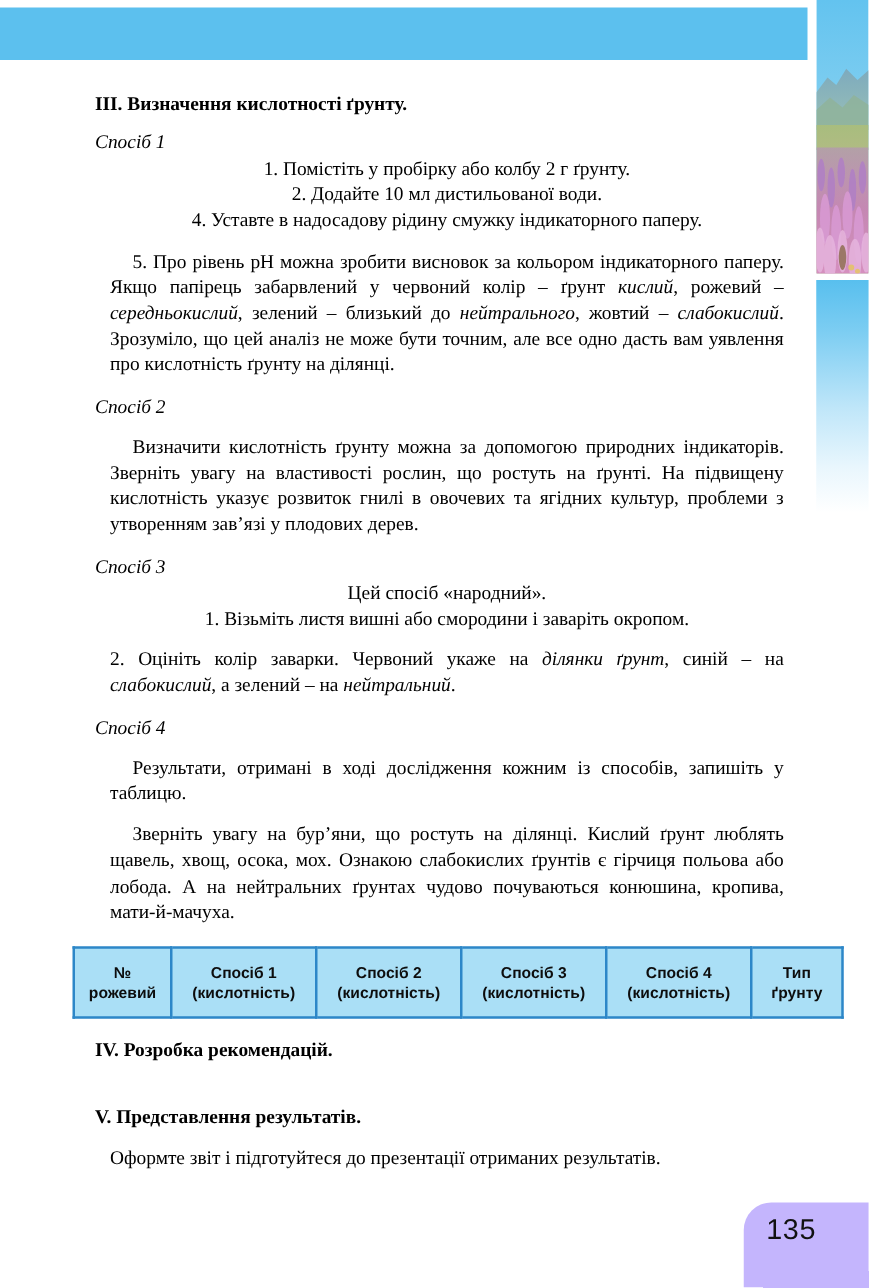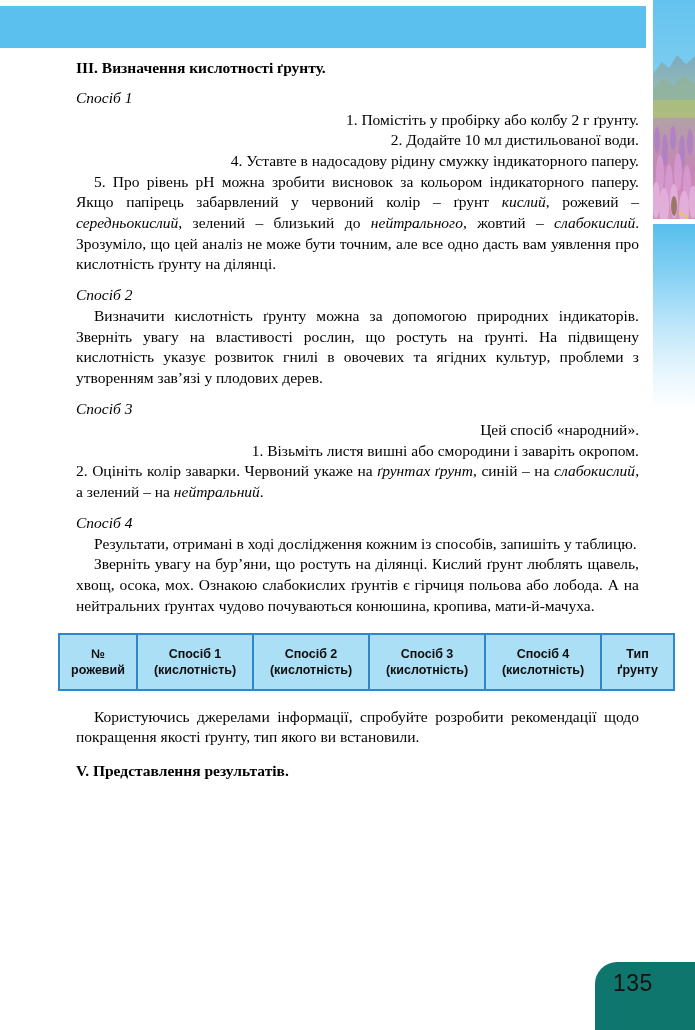--- a/index.html
+++ b/index.html
@@ -76,7 +76,7 @@
     font-family: "Liberation Serif", serif;
     font-size: 15.5px;
     font-weight: bold;
-    margin: 0 0 4px 0;
+    margin: 16px 0 4px 0;
     line-height: 1.32;
   }
 

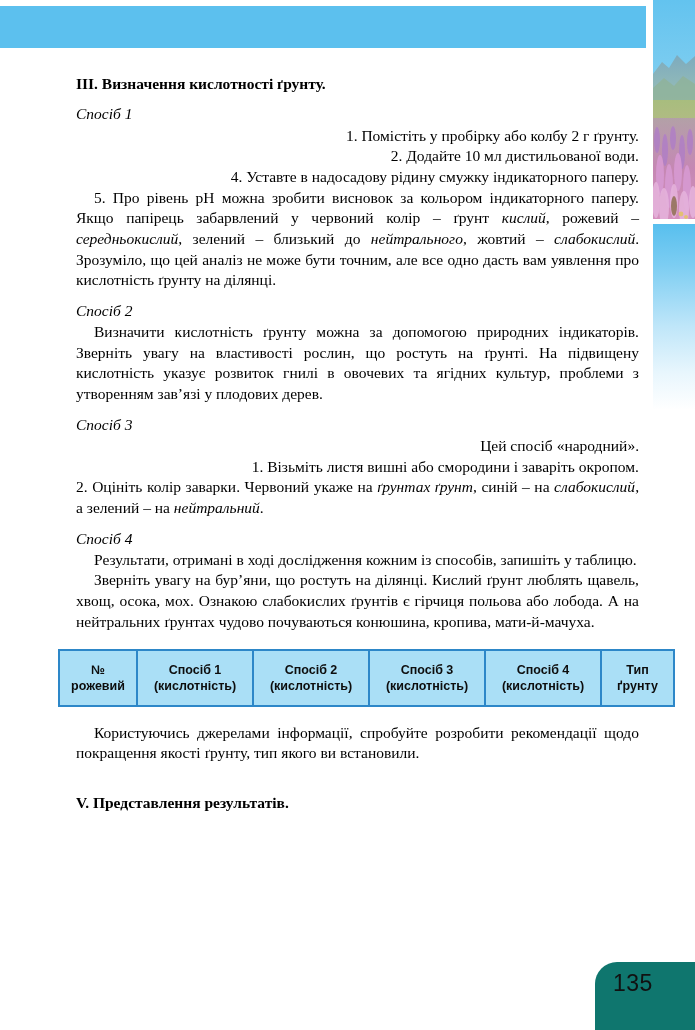--- a/index.html
+++ b/index.html
@@ -100,7 +100,7 @@
     margin: 0;
     font-size: 15.5px;
     line-height: 1.335;
-    text-align: right;
+    text-align: center;
   }
   .em { font-style: italic; }
   .gap-md { height: 13px; }

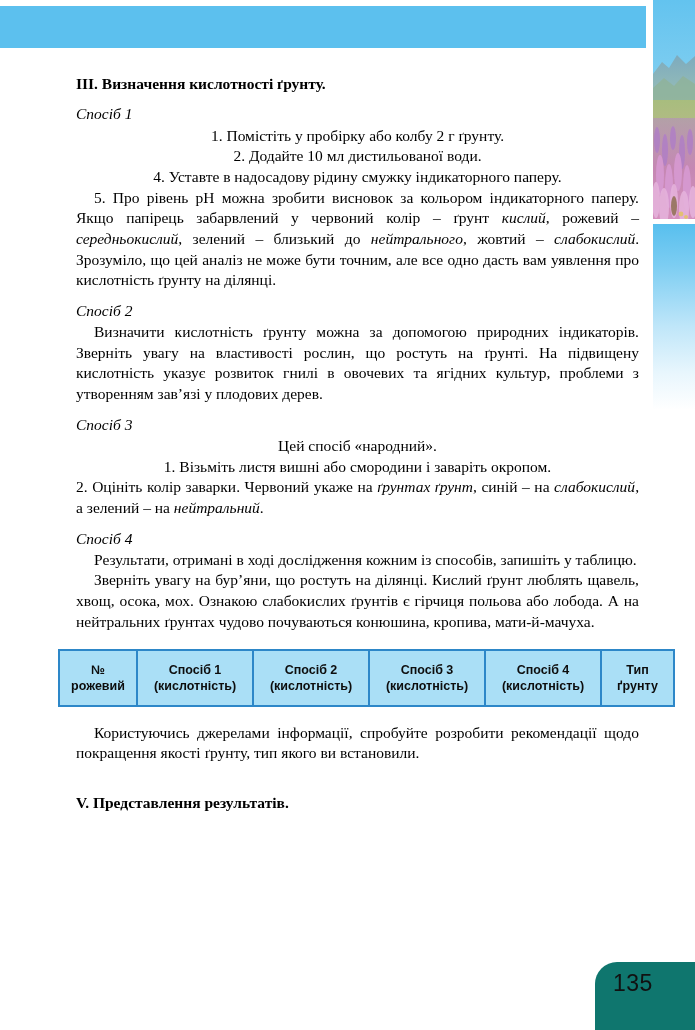--- a/index.html
+++ b/index.html
@@ -88,7 +88,7 @@
   }
 
   p.para {
-    margin: 0;
+    margin: 12px;
     font-size: 15.5px;
     line-height: 1.335;
     text-align: justify;

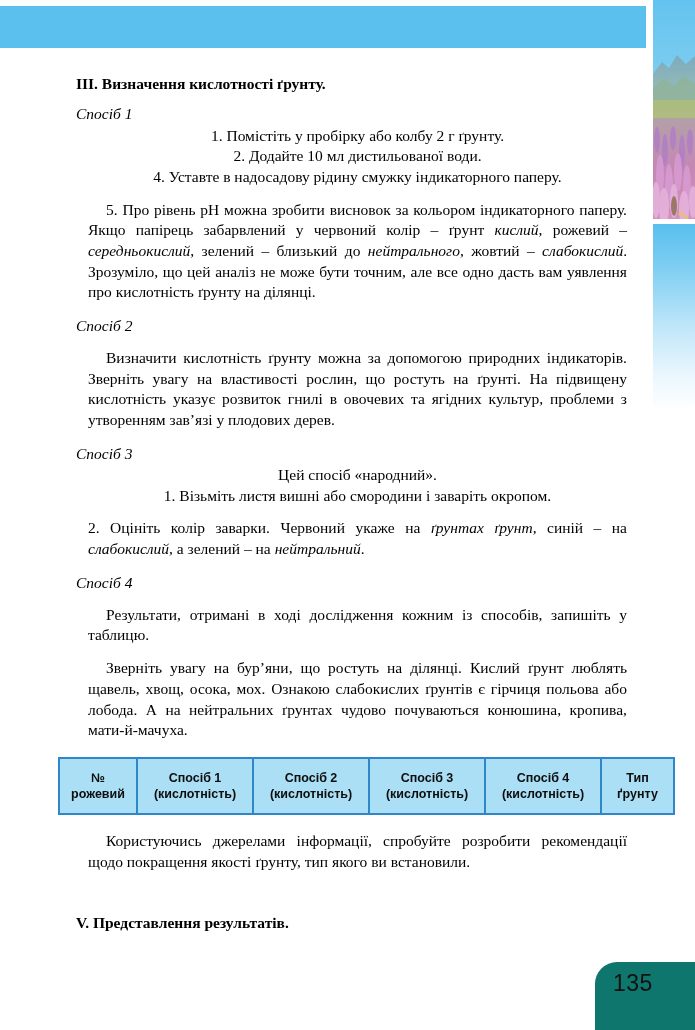--- a/index.html
+++ b/index.html
@@ -221,7 +221,7 @@
   <div class="method-title">Спосіб 3</div>
   <p class="numbered">Цей спосіб «народний».</p>
   <p class="numbered">1. Візьміть листя вишні або смородини і заваріть окропом.</p>
-  <p class="para"><span>2. Оцініть колір заварки. Червоний укаже на </span><span class="em">ґрунтах ґрунт</span><span>, синій – на </span><span class="em">слабокислий</span><span>, а зелений – на </span><span class="em">нейтральний</span><span>.</span></p>
+  <p class="para"><span>2. Оцініть колір заварки. Червоний укаже на </span><span class="em">ділянки ґрунт</span><span>, синій – на </span><span class="em">слабокислий</span><span>, а зелений – на </span><span class="em">нейтральний</span><span>.</span></p>
 
   <div class="method-title">Спосіб 4</div>
   <p class="para indent">Результати, отримані в ході дослідження кожним із способів, запишіть у таблицю.</p>

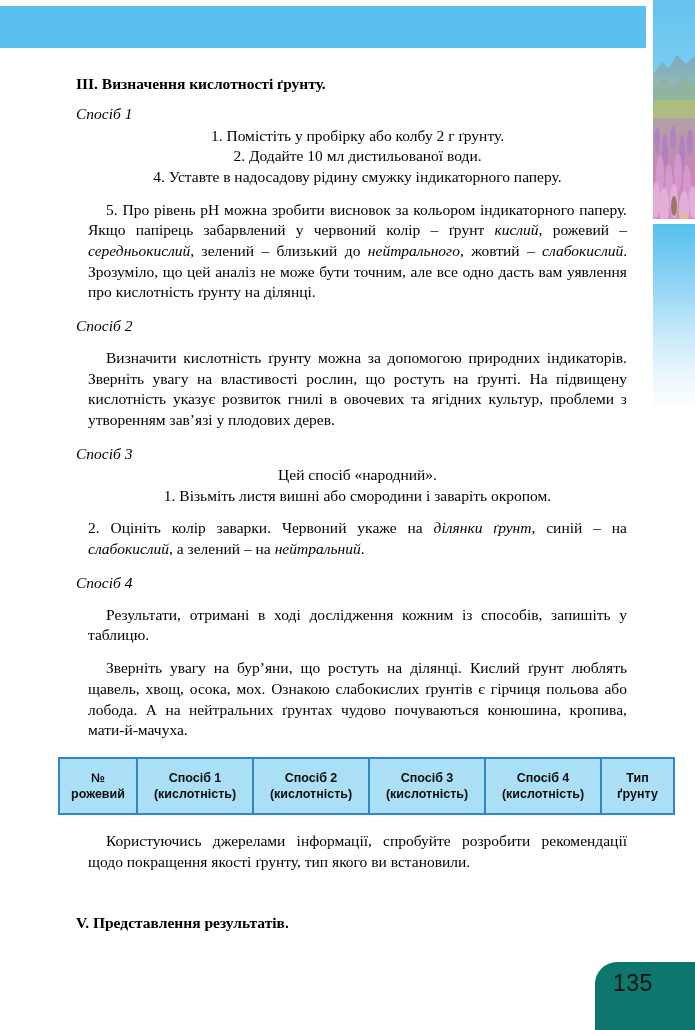--- a/index.html
+++ b/index.html
@@ -261,6 +261,7 @@
     </table>
   </div>
 
+  <h2 class="section-head">IV. Розробка рекомендацій.</h2>
   <p class="para indent">Користуючись джерелами інформації, спробуйте розробити рекомендації щодо покращення якості ґрунту, тип якого ви встановили.</p>
 
   <div class="gap-md"></div>

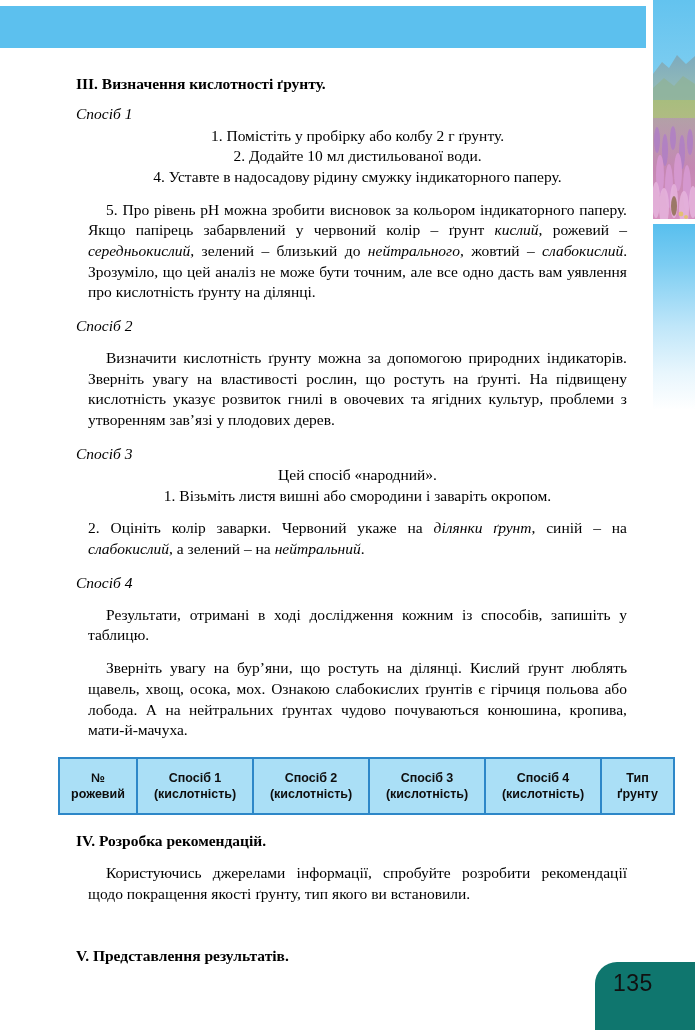--- a/index.html
+++ b/index.html
@@ -262,7 +262,6 @@
   </div>
 
   <h2 class="section-head">IV. Розробка рекомендацій.</h2>
-  <p class="para indent">Користуючись джерелами інформації, спробуйте розробити рекомендації щодо покращення якості ґрунту, тип якого ви встановили.</p>
 
   <div class="gap-md"></div>
 

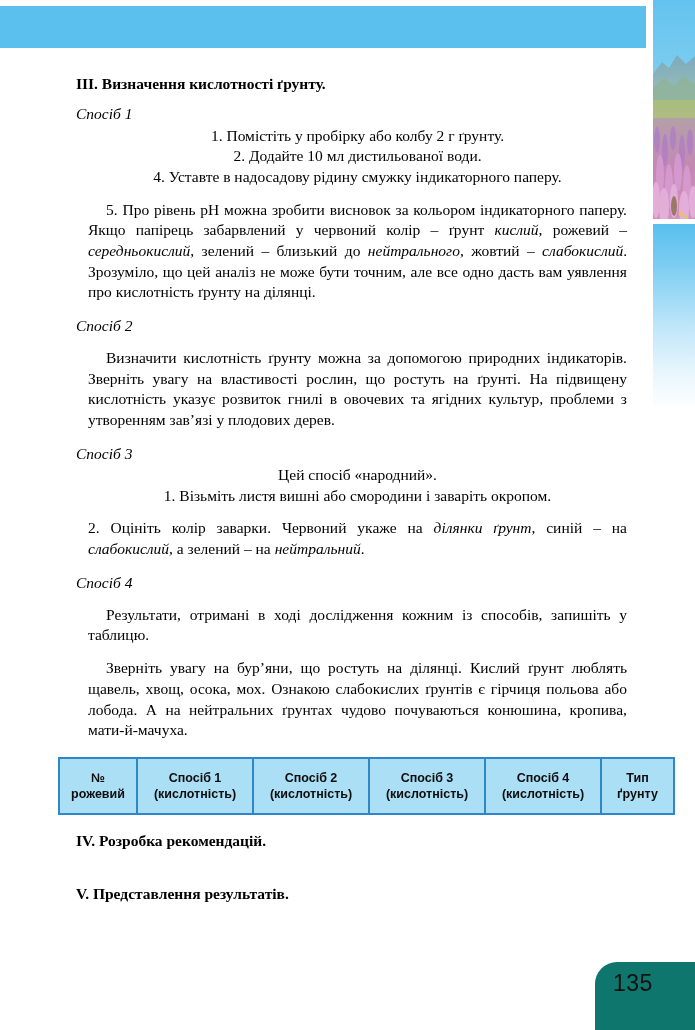--- a/index.html
+++ b/index.html
@@ -266,6 +266,7 @@
   <div class="gap-md"></div>
 
   <h2 class="section-head">V. Представлення результатів.</h2>
+  <p class="para">Оформте звіт і підготуйтеся до презентації отриманих результатів.</p>
 
 </div>
 

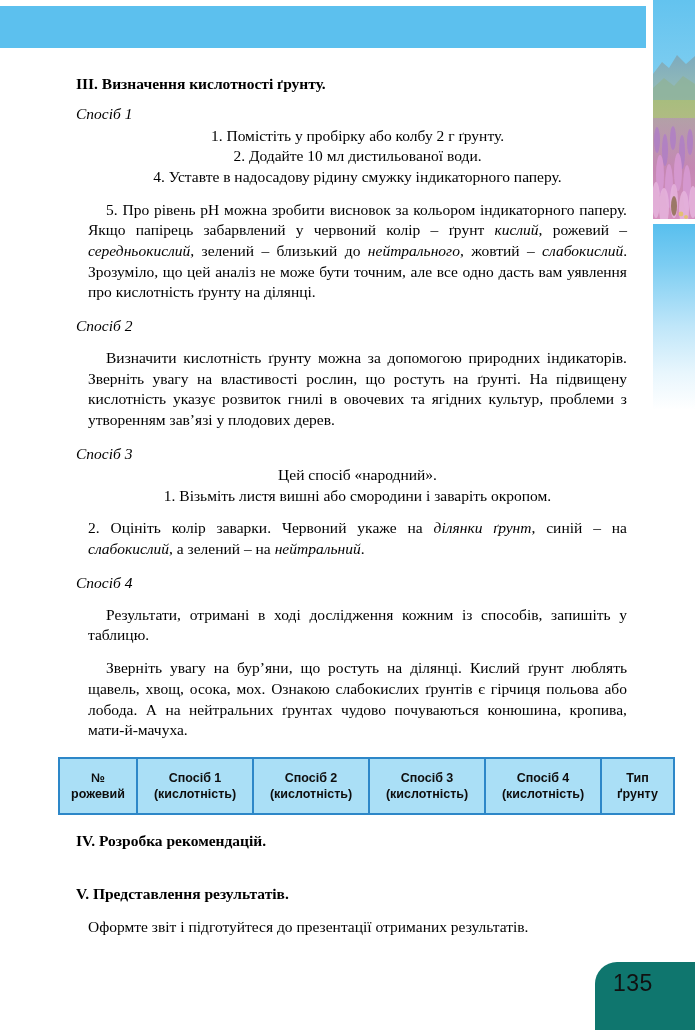--- a/index.html
+++ b/index.html
@@ -50,7 +50,7 @@
     top: 962px;
     width: 100px;
     height: 68px;
-    background: #0f766e;
+    background: #c4b5fd;
     border-top-left-radius: 22px;
   }
   .page-number-box .page-num {

